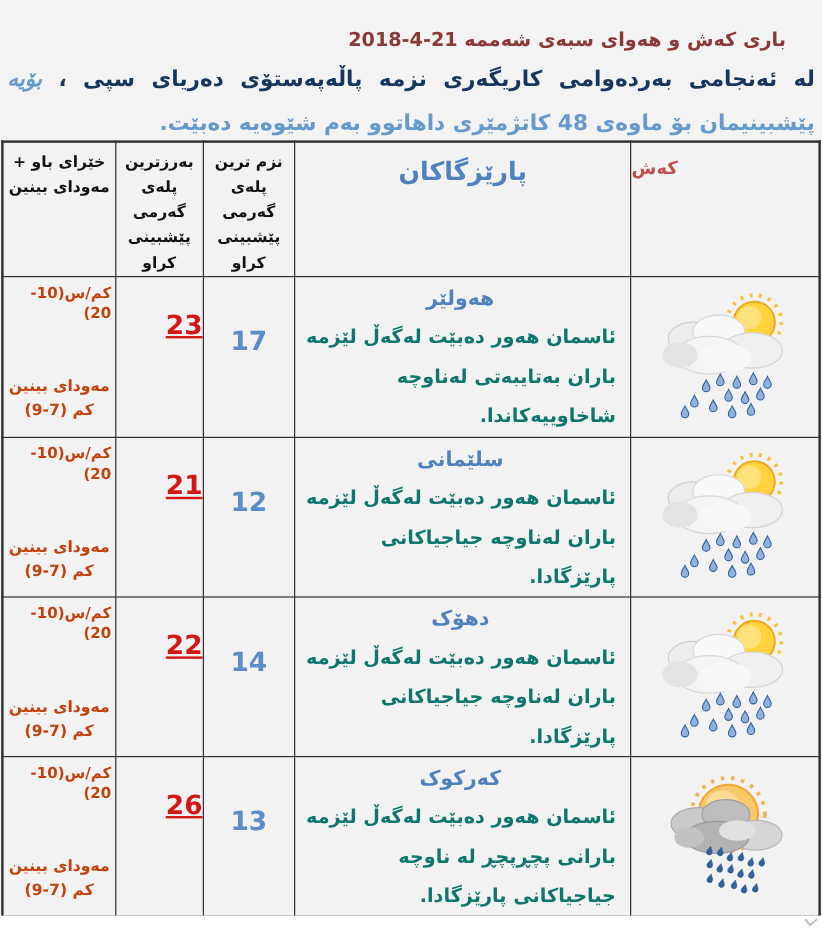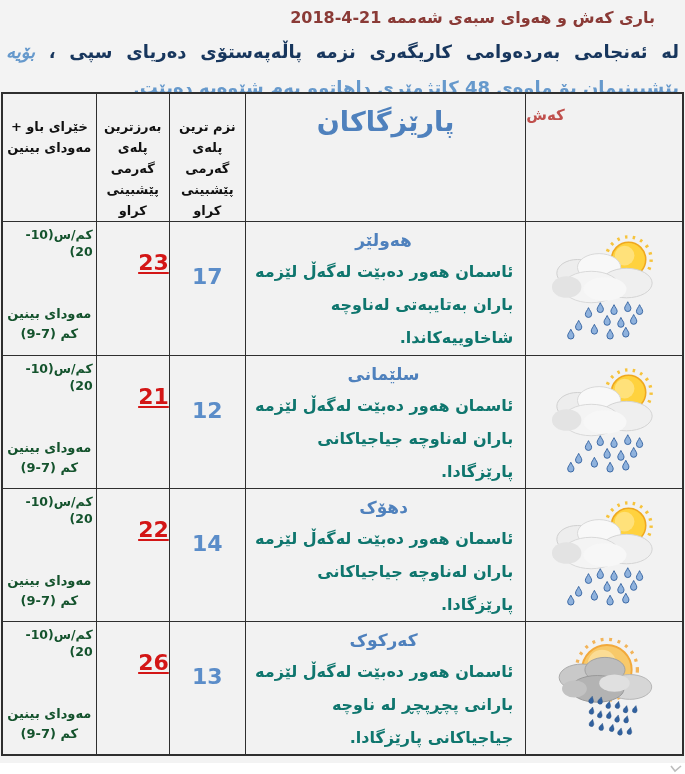--- a/index.html
+++ b/index.html
@@ -15,7 +15,7 @@
   .page { width:685px; height:763px; background:#f3f3f3; }
 
   
-  .titles { height:92px; padding-top:7px; overflow:hidden; }
+  .titles { height:117px; padding-top:22px; overflow:hidden; }
   .t1 {
     color:#8a3a36; font-size:16px; line-height:22px;
     text-align:right; padding-right:30px;

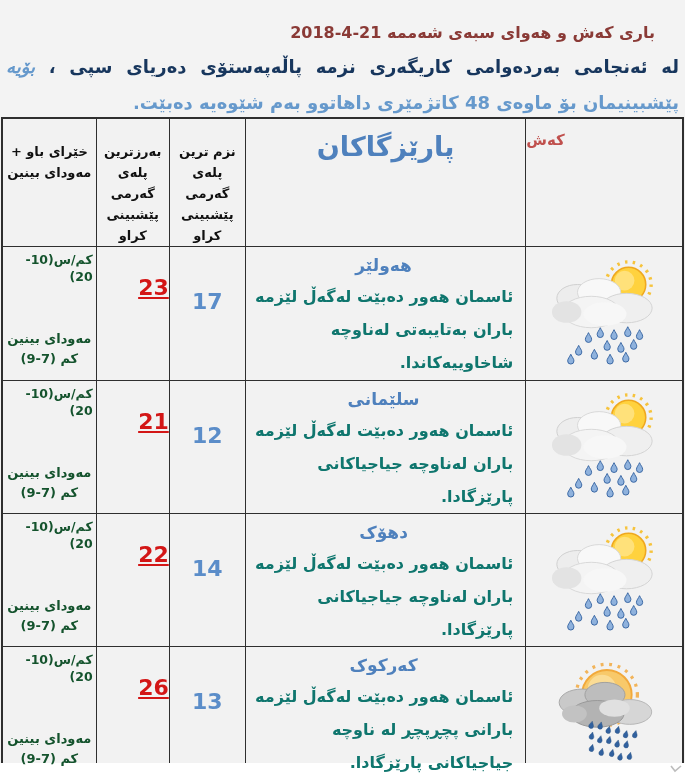--- a/index.html
+++ b/index.html
@@ -50,7 +50,7 @@
   th { font-weight:bold; }
   .h-weather   { color:#c0504d; font-size:15px; padding-top:12px; text-align:left; }
   .h-provinces { color:#4f81bd; font-size:27px; padding-top:12px; text-align:center; }
-  .h-small     { color:#111; font-size:13px; line-height:21px; padding-top:22px; text-align:center; }
+  .h-small     { color:#111; font-size:13px; line-height:21px; padding-top:6px; text-align:center; }
 
   .c-weather { text-align:center; vertical-align:middle; }
   .c-prov    { padding:5px 12px 0 8px; }

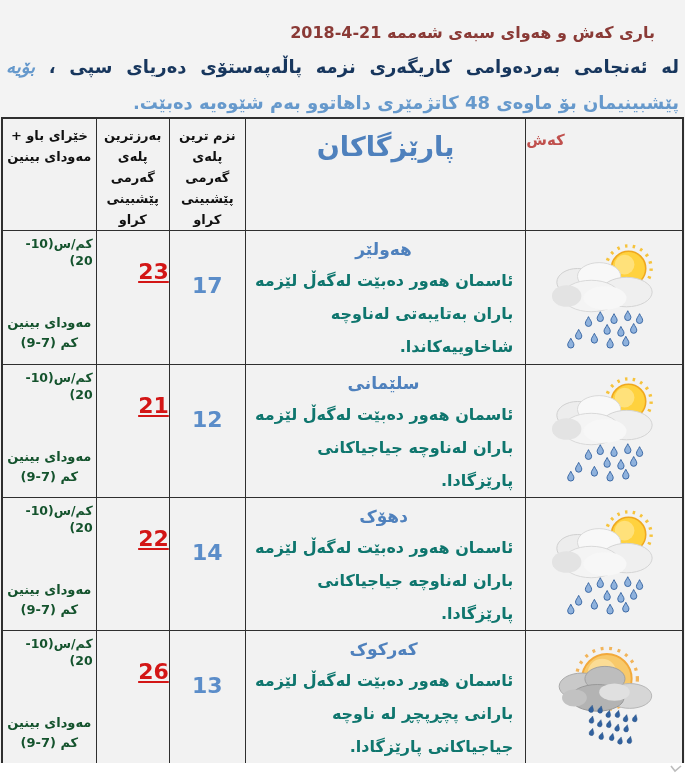--- a/index.html
+++ b/index.html
@@ -49,7 +49,7 @@
 
   th { font-weight:bold; }
   .h-weather   { color:#c0504d; font-size:15px; padding-top:12px; text-align:left; }
-  .h-provinces { color:#4f81bd; font-size:27px; padding-top:12px; text-align:center; }
+  .h-provinces { color:#4f81bd; font-size:21px; padding-top:12px; text-align:center; }
   .h-small     { color:#111; font-size:13px; line-height:21px; padding-top:6px; text-align:center; }
 
   .c-weather { text-align:center; vertical-align:middle; }

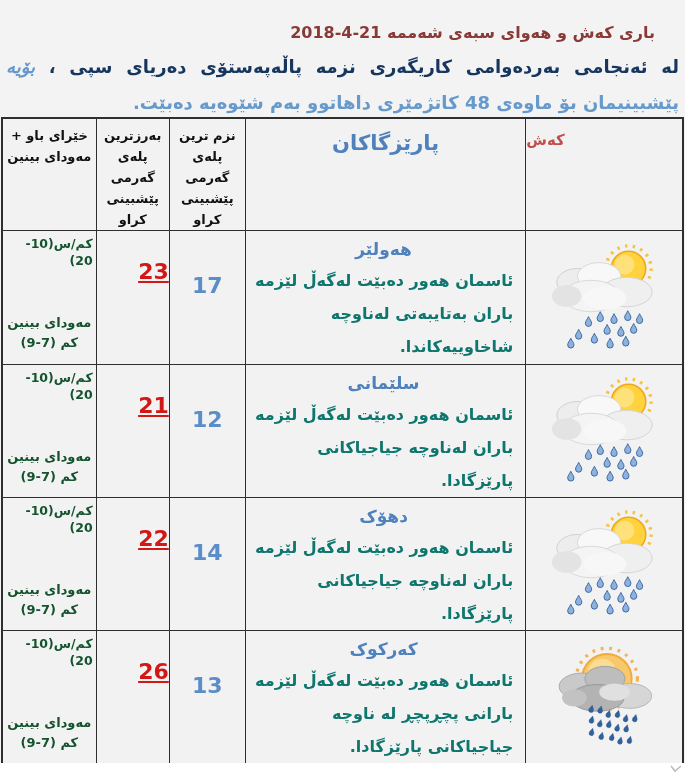--- a/index.html
+++ b/index.html
@@ -59,7 +59,7 @@
   .c-low     { text-align:center; padding-top:42px; color:#5b8dc9; font-size:22px; }
   .c-high    { padding-top:28px; color:#d31616; font-size:22px;text-decoration:underline; }
 
-  .c-wind    { padding:4px 3px 0 3px; color:#14532d; }
+  .c-wind    { padding:4px 3px 0 3px; color:#c2410c; }
   .w1 { font-size:12.5px; text-align:right; line-height:17px; }
   .w2 { font-size:13px;  text-align:center; margin-top:44px; line-height:20px; }
   .w3 { font-size:13px;  text-align:center; line-height:20px; }

